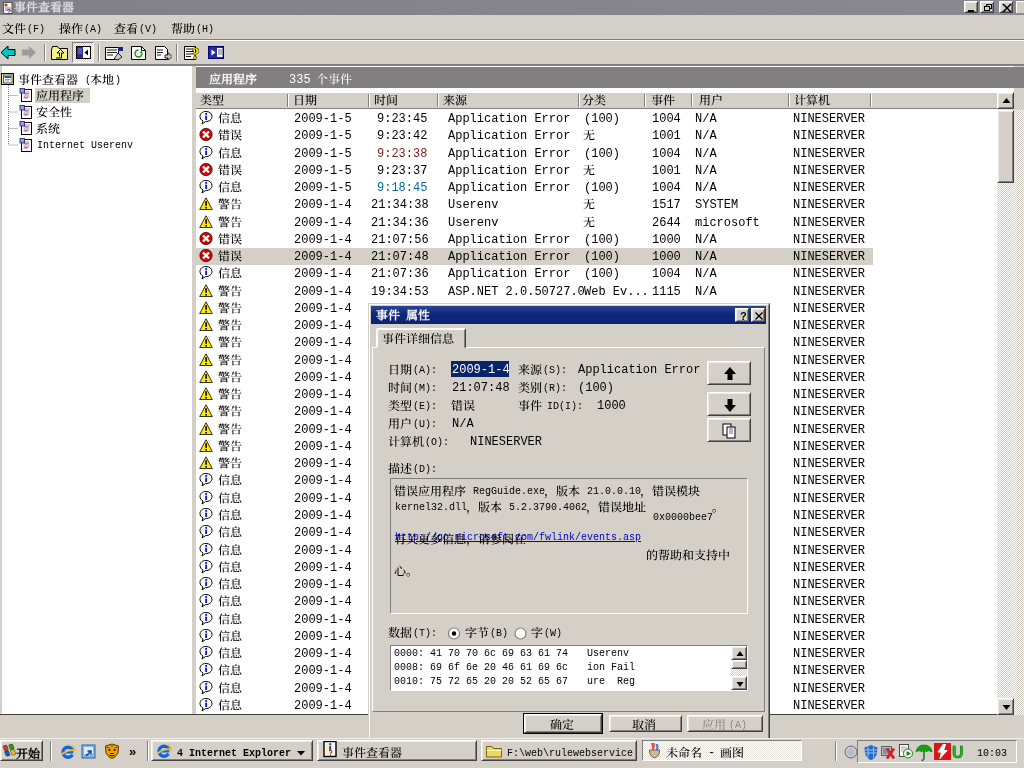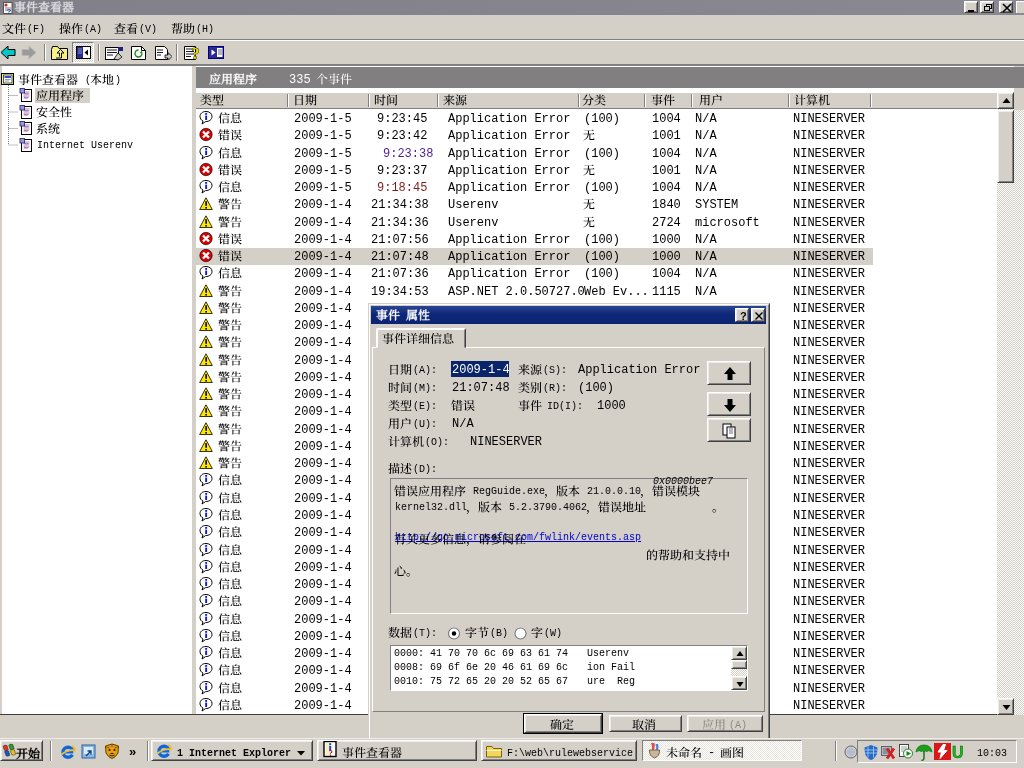--- a/index.html
+++ b/index.html
@@ -260,7 +260,7 @@
 <span class="m12" style="left:695px;top:128.5px;color:#000;">N/A</span>
 <span class="m12" style="left:793px;top:128.5px;color:#000;">NINESERVER</span>
 <span class="m12" style="left:294px;top:146.5px;color:#000;">2009-1-5</span>
-<span class="m12" style="left:377px;top:146.5px;color:#4c1d95;margin-left:6px;">9:23:38</span>
+<span class="m12" style="left:377px;top:146.5px;color:#7f1d1d;">9:23:38</span>
 <span class="m12" style="left:448px;top:146.5px;color:#000;">Application Error</span>
 <span class="m12" style="left:584px;top:146.5px;color:#000;">(100)</span>
 <span class="m12" style="left:652px;top:146.5px;color:#000;">1004</span>

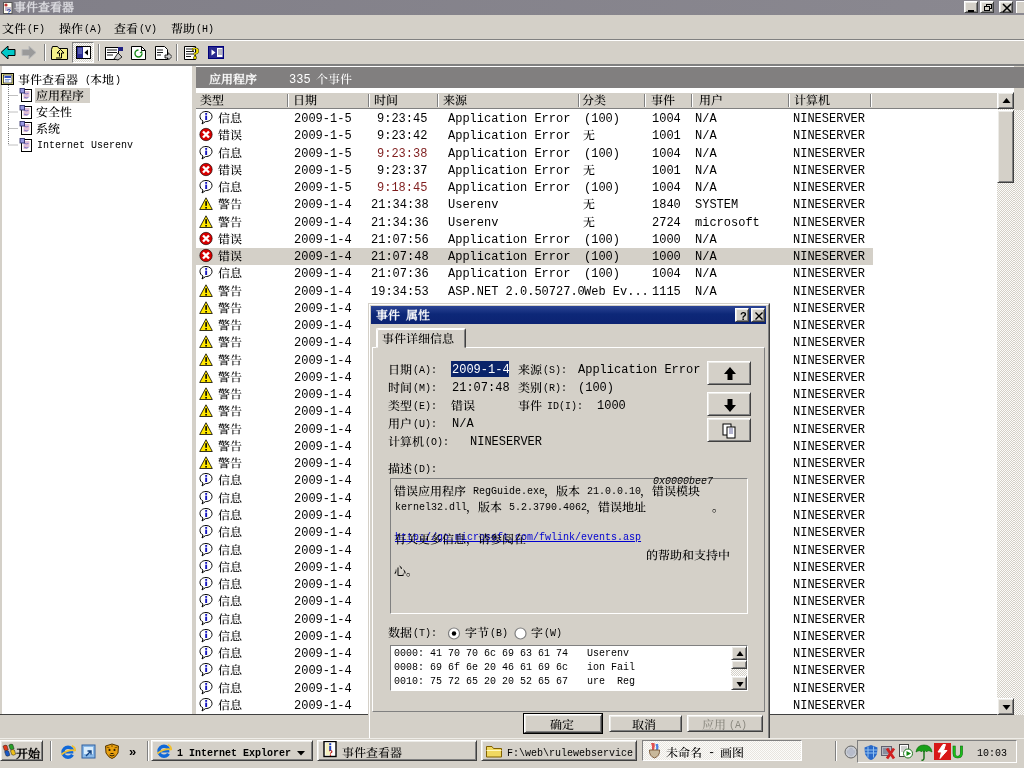--- a/index.html
+++ b/index.html
@@ -273,7 +273,7 @@
 <span class="m12" style="left:695px;top:163.5px;color:#000;">N/A</span>
 <span class="m12" style="left:793px;top:163.5px;color:#000;">NINESERVER</span>
 <span class="m12" style="left:294px;top:180.5px;color:#000;">2009-1-5</span>
-<span class="m12" style="left:377px;top:180.5px;color:#7f1d1d;">9:18:45</span>
+<span class="m12" style="left:377px;top:180.5px;color:#0369a1;">9:18:45</span>
 <span class="m12" style="left:448px;top:180.5px;color:#000;">Application Error</span>
 <span class="m12" style="left:584px;top:180.5px;color:#000;">(100)</span>
 <span class="m12" style="left:652px;top:180.5px;color:#000;">1004</span>

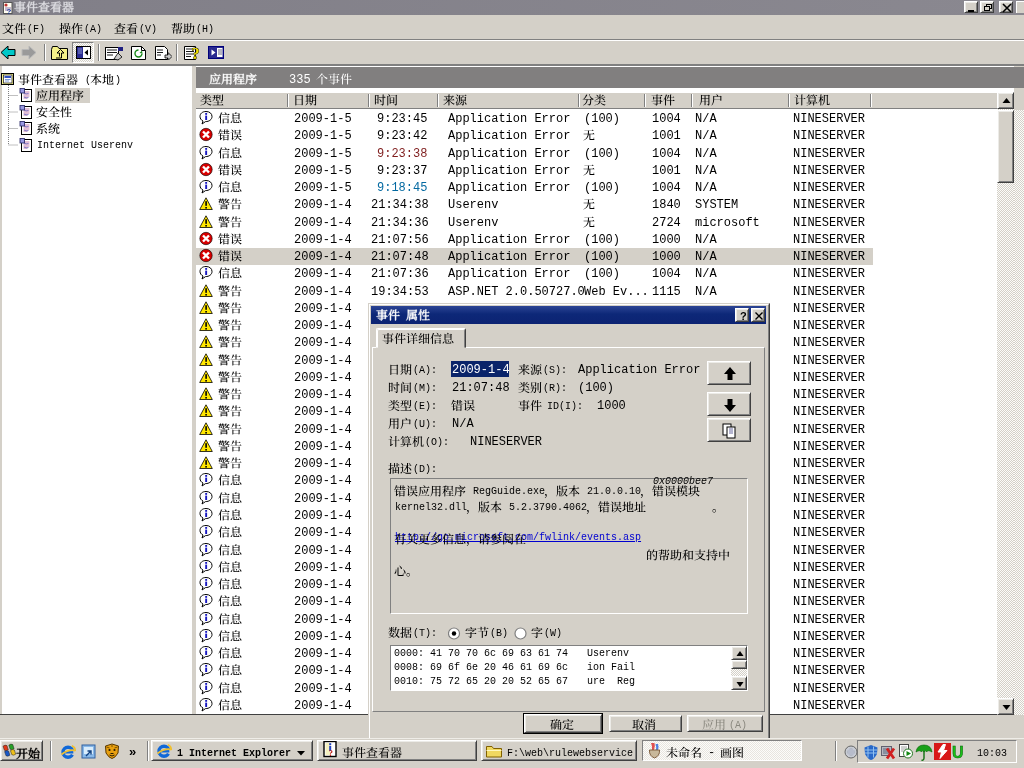--- a/index.html
+++ b/index.html
@@ -282,7 +282,7 @@
 <span class="m12" style="left:294px;top:197.5px;color:#000;">2009-1-4</span>
 <span class="m12" style="left:371px;top:197.5px;color:#000;">21:34:38</span>
 <span class="m12" style="left:448px;top:197.5px;color:#000;">Userenv</span>
-<span class="m12" style="left:652px;top:197.5px;color:#000;">1840</span>
+<span class="m12" style="left:652px;top:197.5px;color:#000;">1517</span>
 <span class="m12" style="left:695px;top:197.5px;color:#000;">SYSTEM</span>
 <span class="m12" style="left:793px;top:197.5px;color:#000;">NINESERVER</span>
 <span class="m12" style="left:294px;top:215.5px;color:#000;">2009-1-4</span>

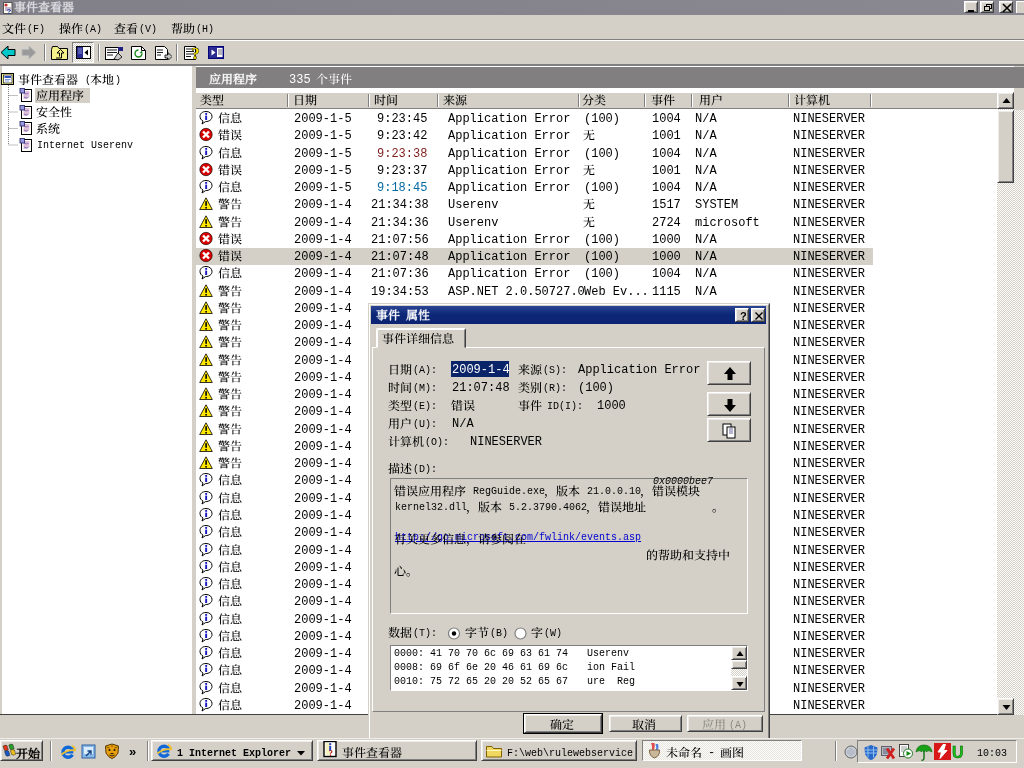--- a/index.html
+++ b/index.html
@@ -288,7 +288,7 @@
 <span class="m12" style="left:294px;top:215.5px;color:#000;">2009-1-4</span>
 <span class="m12" style="left:371px;top:215.5px;color:#000;">21:34:36</span>
 <span class="m12" style="left:448px;top:215.5px;color:#000;">Userenv</span>
-<span class="m12" style="left:652px;top:215.5px;color:#000;">2724</span>
+<span class="m12" style="left:652px;top:215.5px;color:#000;">2644</span>
 <span class="m12" style="left:695px;top:215.5px;color:#000;">microsoft</span>
 <span class="m12" style="left:793px;top:215.5px;color:#000;">NINESERVER</span>
 <span class="m12" style="left:294px;top:232.5px;color:#000;">2009-1-4</span>

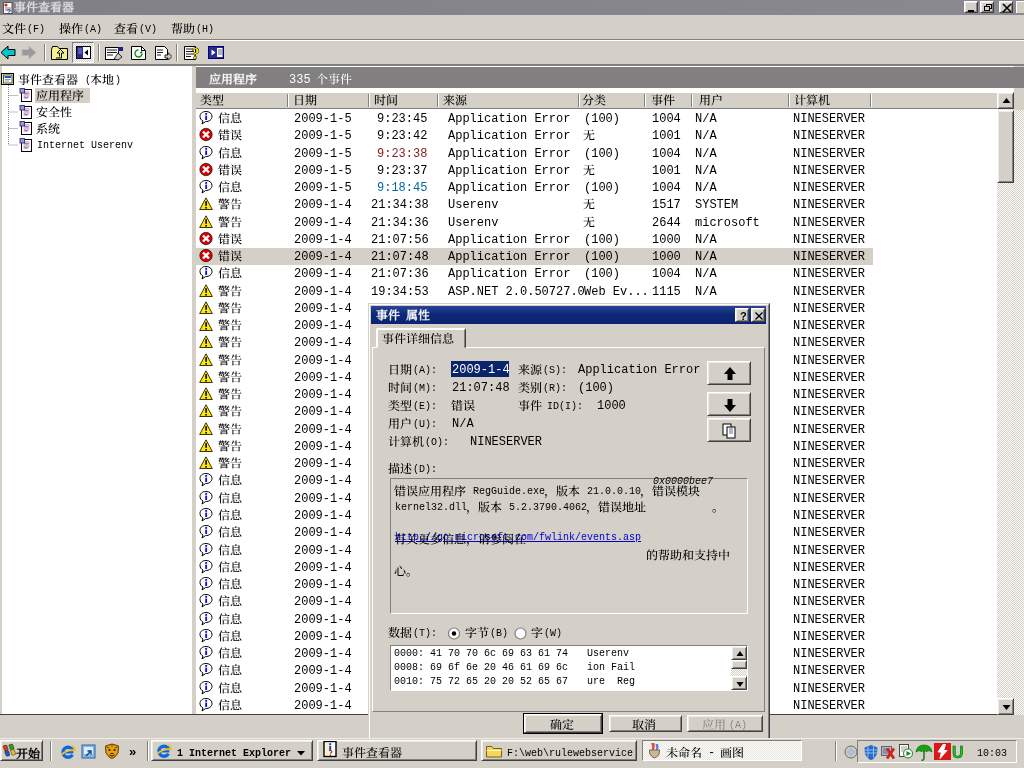--- a/index.html
+++ b/index.html
@@ -613,7 +613,7 @@
 <span class="m10" style="left:587px;top:486px;color:#000;z-index:51;">21.0.0.10</span>
 <span class="m10" style="left:395px;top:502px;color:#000;z-index:51;">kernel32.dll</span>
 <span class="m10" style="left:509px;top:502px;color:#000;z-index:51;">5.2.3790.4062</span>
-<span class="m10" style="left:653px;top:476px;color:#000;z-index:51;font-style:italic;">0x0000bee7</span>
+<span class="m10" style="left:653px;top:512px;color:#000;z-index:51;">0x0000bee7</span>
 <span class="m10" style="left:395px;top:532px;color:#0000d0;z-index:51;text-decoration:underline;">http://go.microsoft.com/fwlink/events.asp</span>
 <span class="m10" style="left:413px;top:627.5px;color:#000;z-index:51;">(T):</span>
 <svg style="position:absolute;left:448px;top:627px;z-index:50" width="90" height="13">

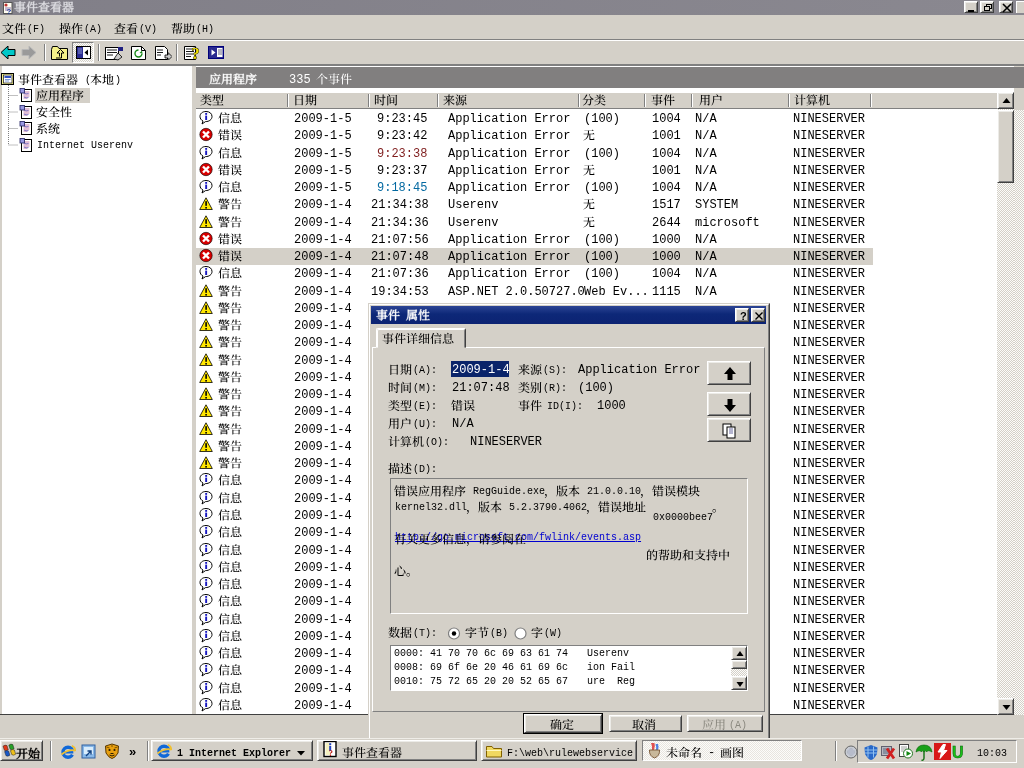--- a/index.html
+++ b/index.html
@@ -693,7 +693,7 @@
       <path d="M11.8 1.8 q3.6 1.4 3.4 5.2" fill="none" stroke="#f0c030" stroke-width="1.7"></path>
     </g>
   </svg>
-<span class="m10b" style="left:177px;top:747.5px;color:#000;z-index:102;">1 Internet Explorer</span>
+<span class="m10b" style="left:177px;top:747.5px;color:#000;z-index:102;">4 Internet Explorer</span>
 <svg style="position:absolute;left:296px;top:750px;z-index:102" width="10" height="6">
     <path d="M1 1 L9 1 L5 5.5 Z" fill="#000"></path>
   </svg>

